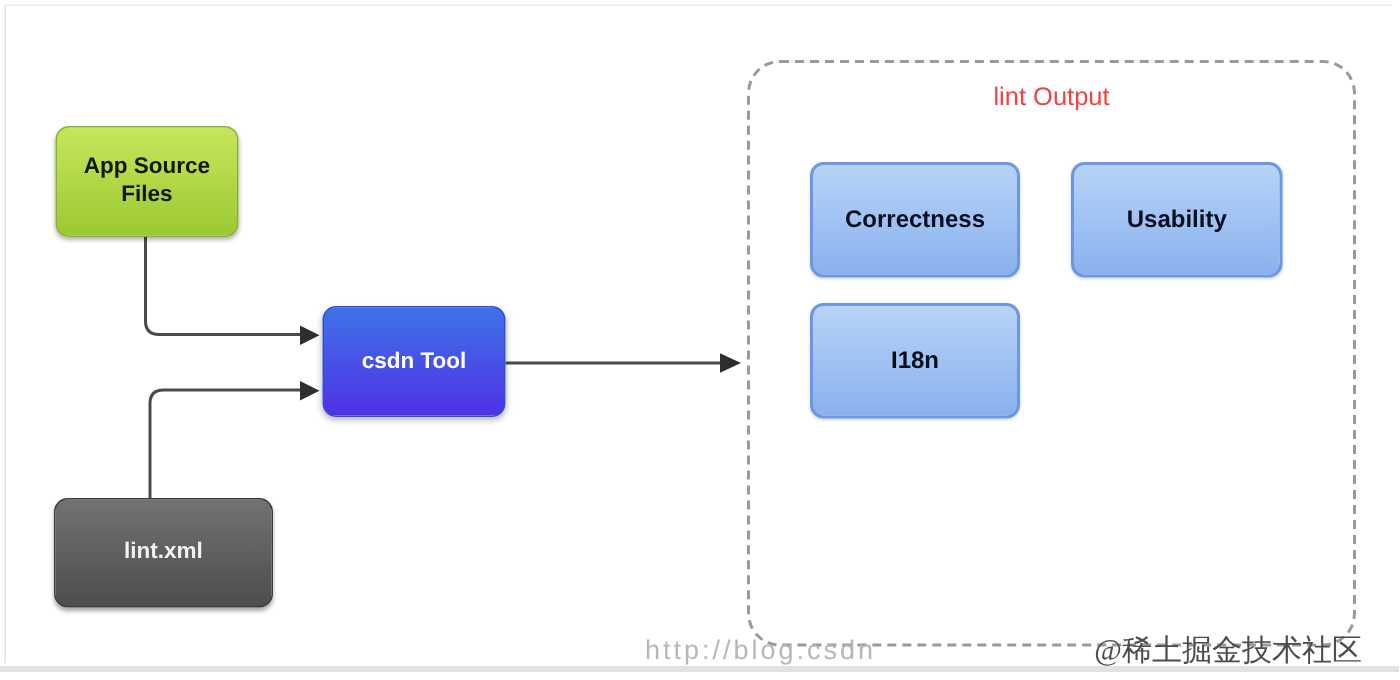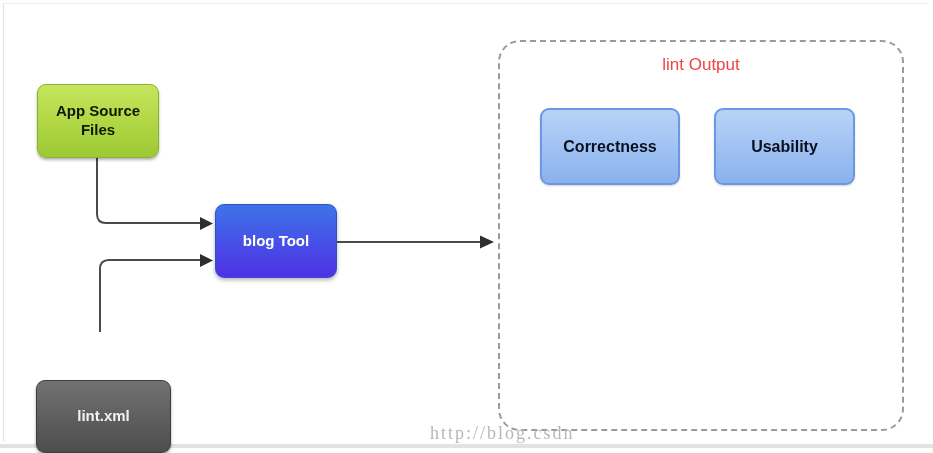--- a/index.html
+++ b/index.html
@@ -147,7 +147,7 @@
 
   <div class="node node-dark">lint.xml</div>
 
-  <div class="node node-blue">blog Tool</div>
+  <div class="node node-blue">csdn Tool</div>
 
   <div class="output-group">
     <div class="group-title">

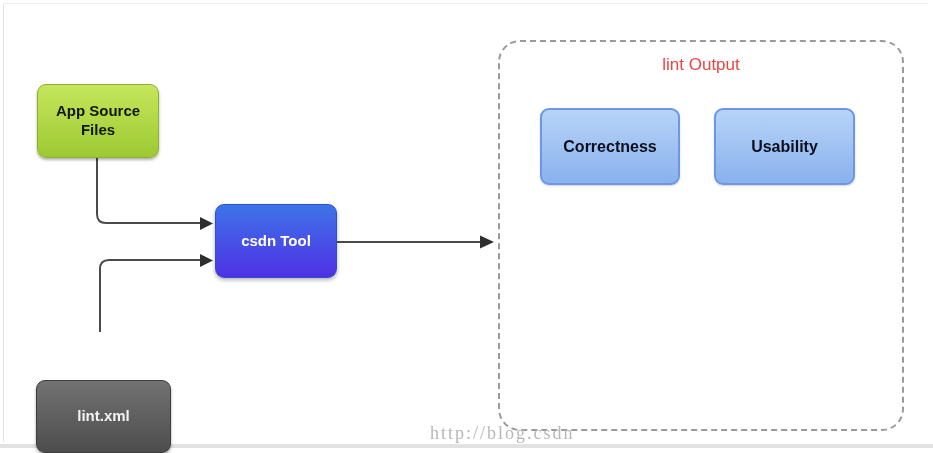--- a/index.html
+++ b/index.html
@@ -156,6 +156,7 @@
     <div class="category-grid">
       <div class="cat-box">Correctness</div>
       <div class="cat-box">Usability</div>
+      <div class="cat-box">I18n</div>
     </div>
   </div>
 

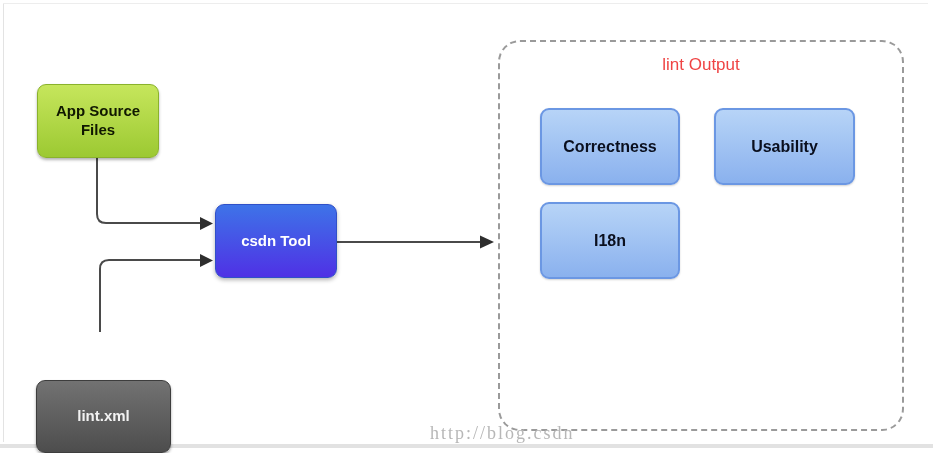--- a/index.html
+++ b/index.html
@@ -47,12 +47,11 @@
     padding: 19px 8px;
   }
   .node-dark {
-    left: 36px; top: 332px; width: 135px; height: 73px;
+    left: 36px; top: 332px; width: 146px; height: 73px;
     background: linear-gradient(#727272, #4d4d4d);
     border: 1px solid #3d3d3d;
     color: #f2f2f2;
     box-shadow: 0 2px 3px rgba(0,0,0,0.35);
-    margin-top: 48px;
   }
   .node-blue {
     left: 215px; top: 204px; width: 122px; height: 74px;

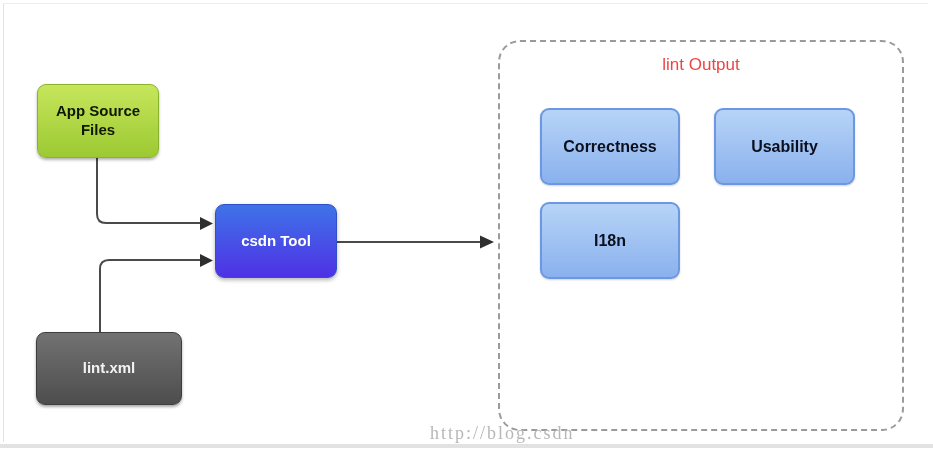--- a/index.html
+++ b/index.html
@@ -107,7 +107,7 @@
     left: 430px; top: 423px;
     z-index: 3;
     color: #b7b7b7;
-    font-family: Liberation Serif, serif;
+    font-family: Liberation Sans, sans-serif;
     font-size: 18px;
     letter-spacing: 2px;
     white-space: nowrap;

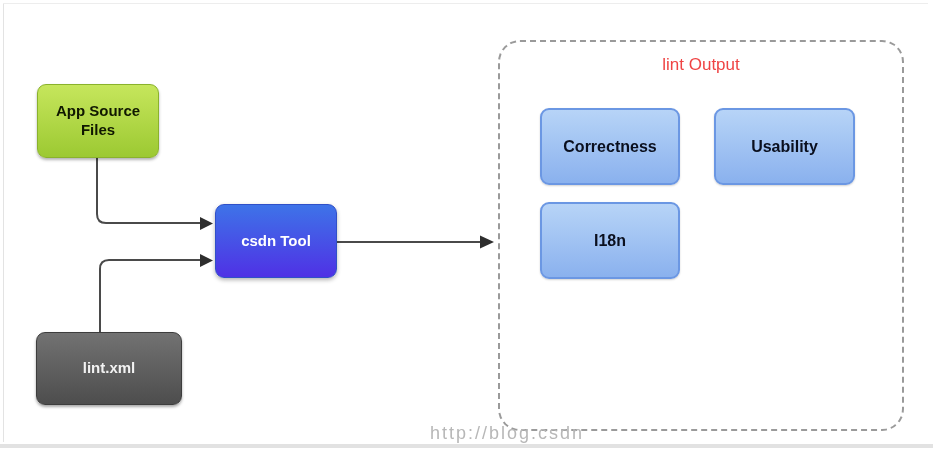--- a/index.html
+++ b/index.html
@@ -160,6 +160,7 @@
   </div>
 
   <div class="wm-url">http://blog.csdn</div>
+  <div class="wm-cn">@稀土掘金技术社区</div>
 
   <div class="bottom-strip"></div>
 

